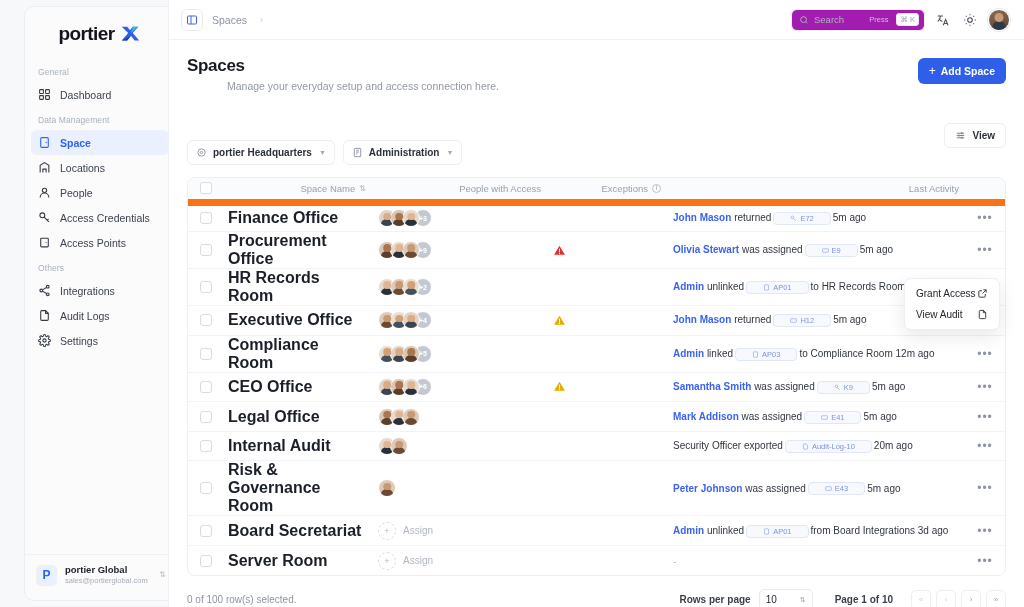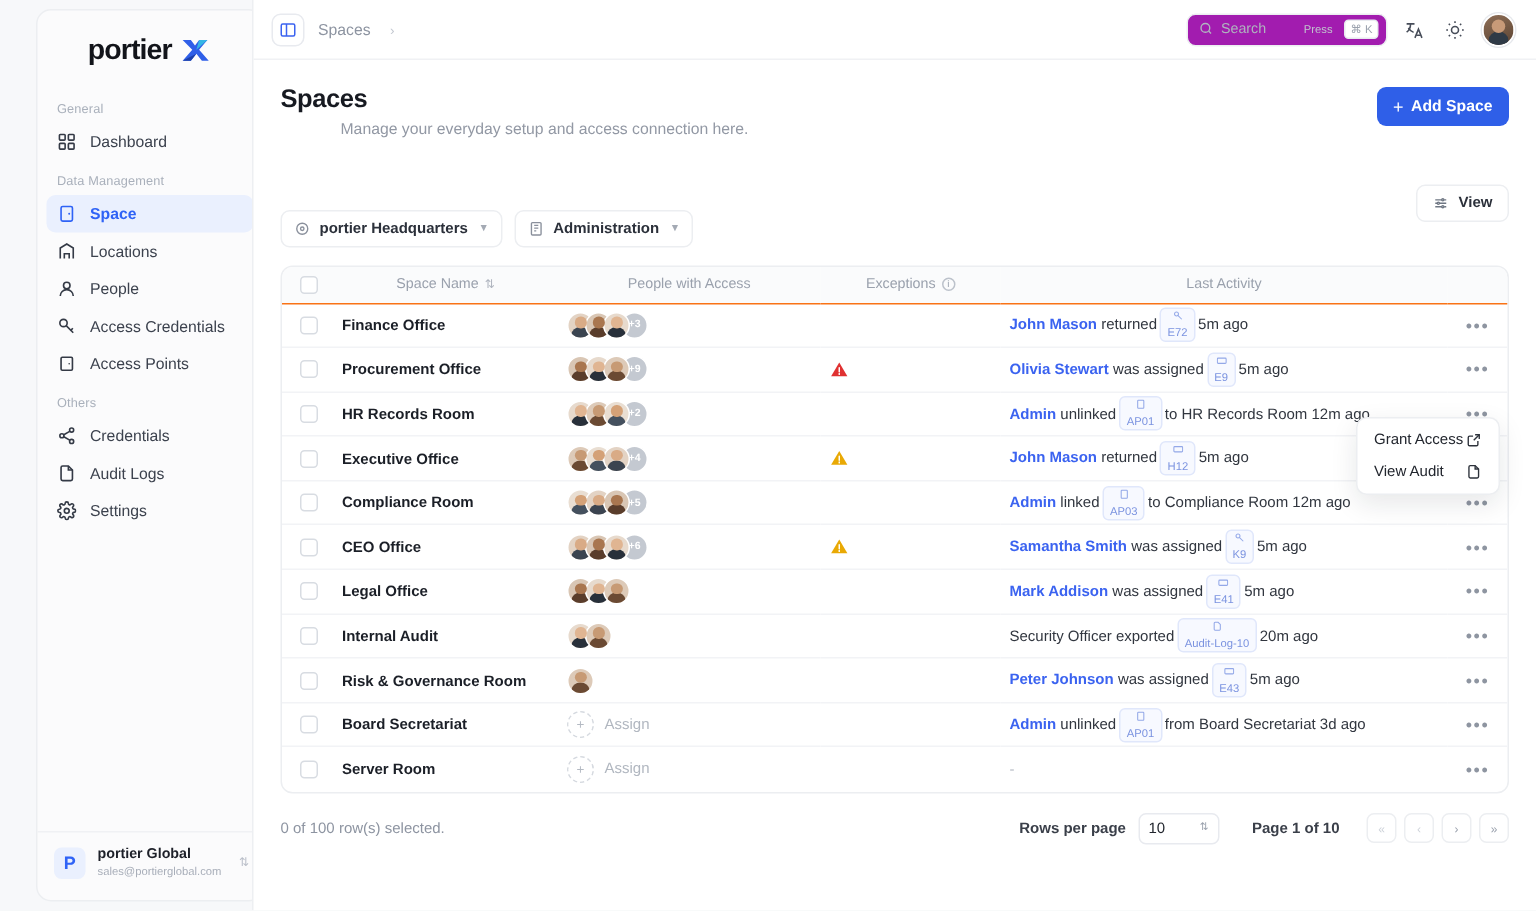--- a/index.html
+++ b/index.html
@@ -177,8 +177,8 @@
   table { width: 100%; border-collapse: collapse; table-layout: fixed; }
   thead tr { background: #fafbfc; }
   th {
-    text-align: center; font-size: 9.5px; font-weight: 400; color: #9aa1ad;
-    height: 24px; padding: 0 6px; border-bottom: 1px solid #f97316;
+    text-align: right; font-size: 9.5px; font-weight: 400; color: #9aa1ad;
+    height: 24px; padding: 0 6px; border-bottom: 7px solid #f97316;
   }
   th.c-check { width: 34px; padding-left: 12px; }
   th.c-name  { width: 150px; }

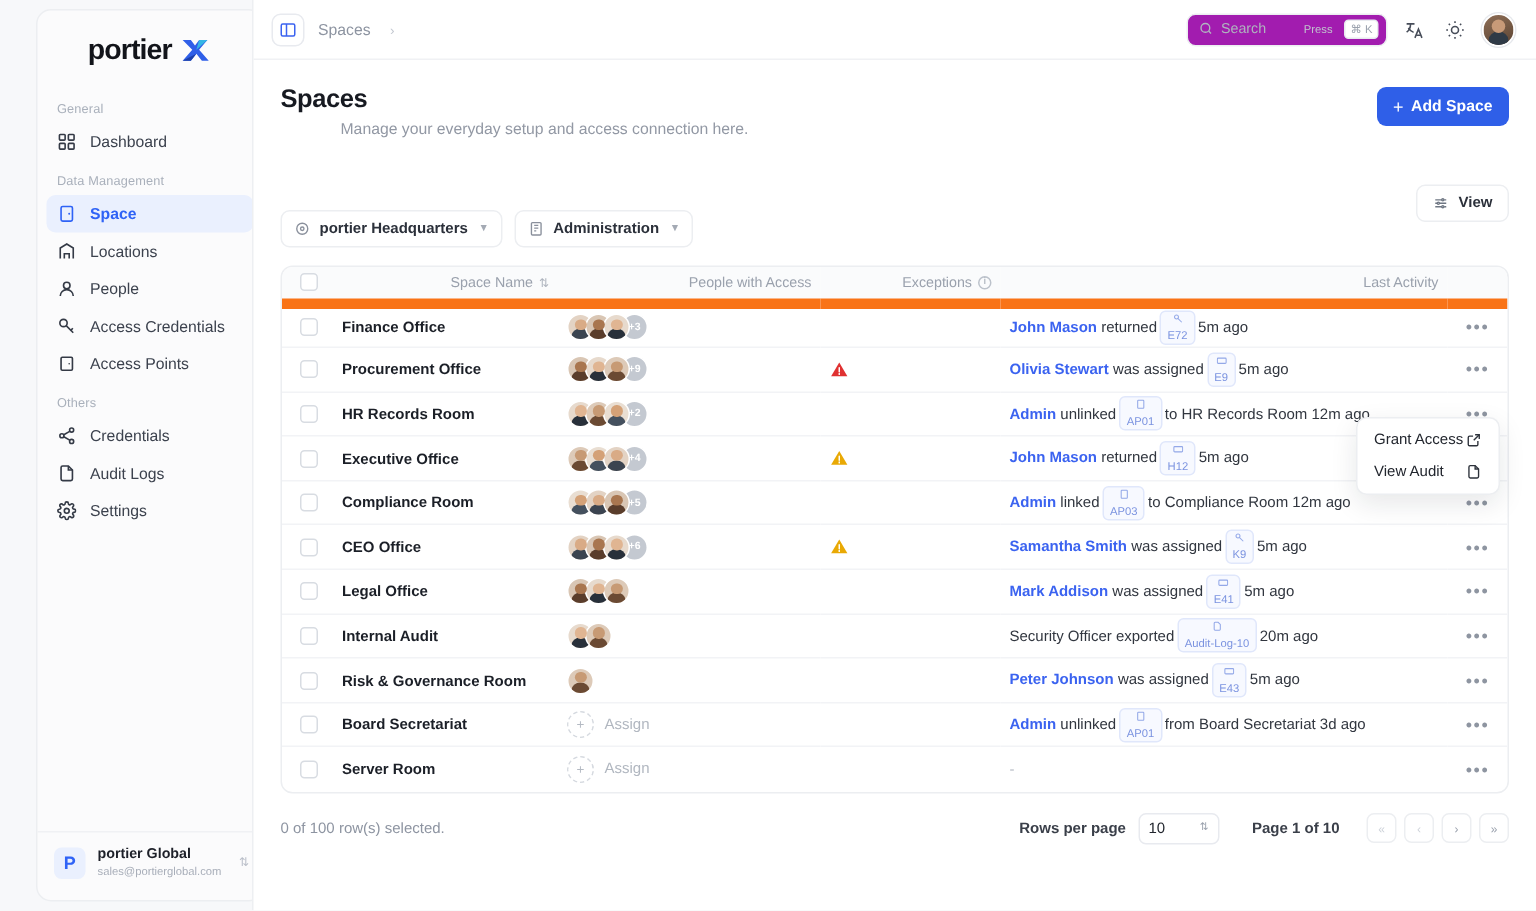--- a/index.html
+++ b/index.html
@@ -201,7 +201,7 @@
     width: 12px; height: 12px; border: 1px solid #d8dce2;
     border-radius: 3px; background: #fff; cursor: pointer; display: block;
   }
-  .sp-name { font-weight: 600; color: #1b1f27; font-size: 10px; }
+  .sp-name { font-weight: 600; color: #1b1f27; font-size: 16px; }
 
   .avs { display: flex; align-items: center; }
   .av {

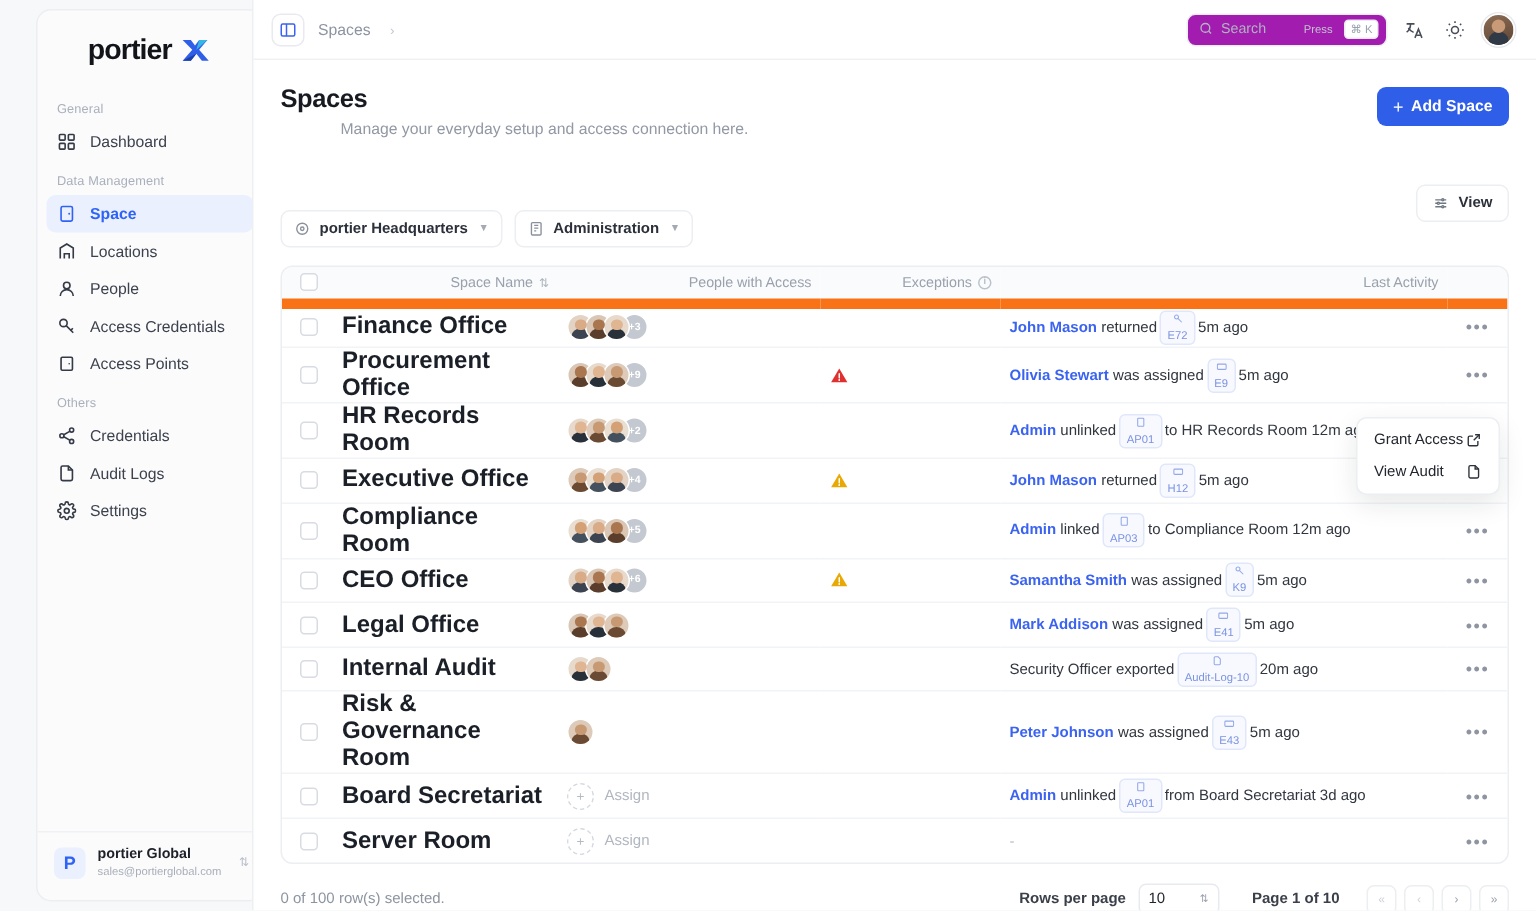--- a/index.html
+++ b/index.html
@@ -246,9 +246,8 @@
   .act .tok {
     display: inline-flex; align-items: center; gap: 3px;
     border: 1px solid #e0e7fb; border-radius: 4px; background: #f7f9ff;
-    color: #7b93e0; font-size: 7.5px; padding: 1px 4px; margin: 0 2px;
+    color: #7b93e0; font-size: 7.5px; padding: 1px 16px; margin: 0 2px;
     vertical-align: middle;
-    flex-direction: column;
   }
   .act .tok svg { width: 7px; height: 7px; color: #93a8e8; }
   .act .dash { color: #b7bcc5; }

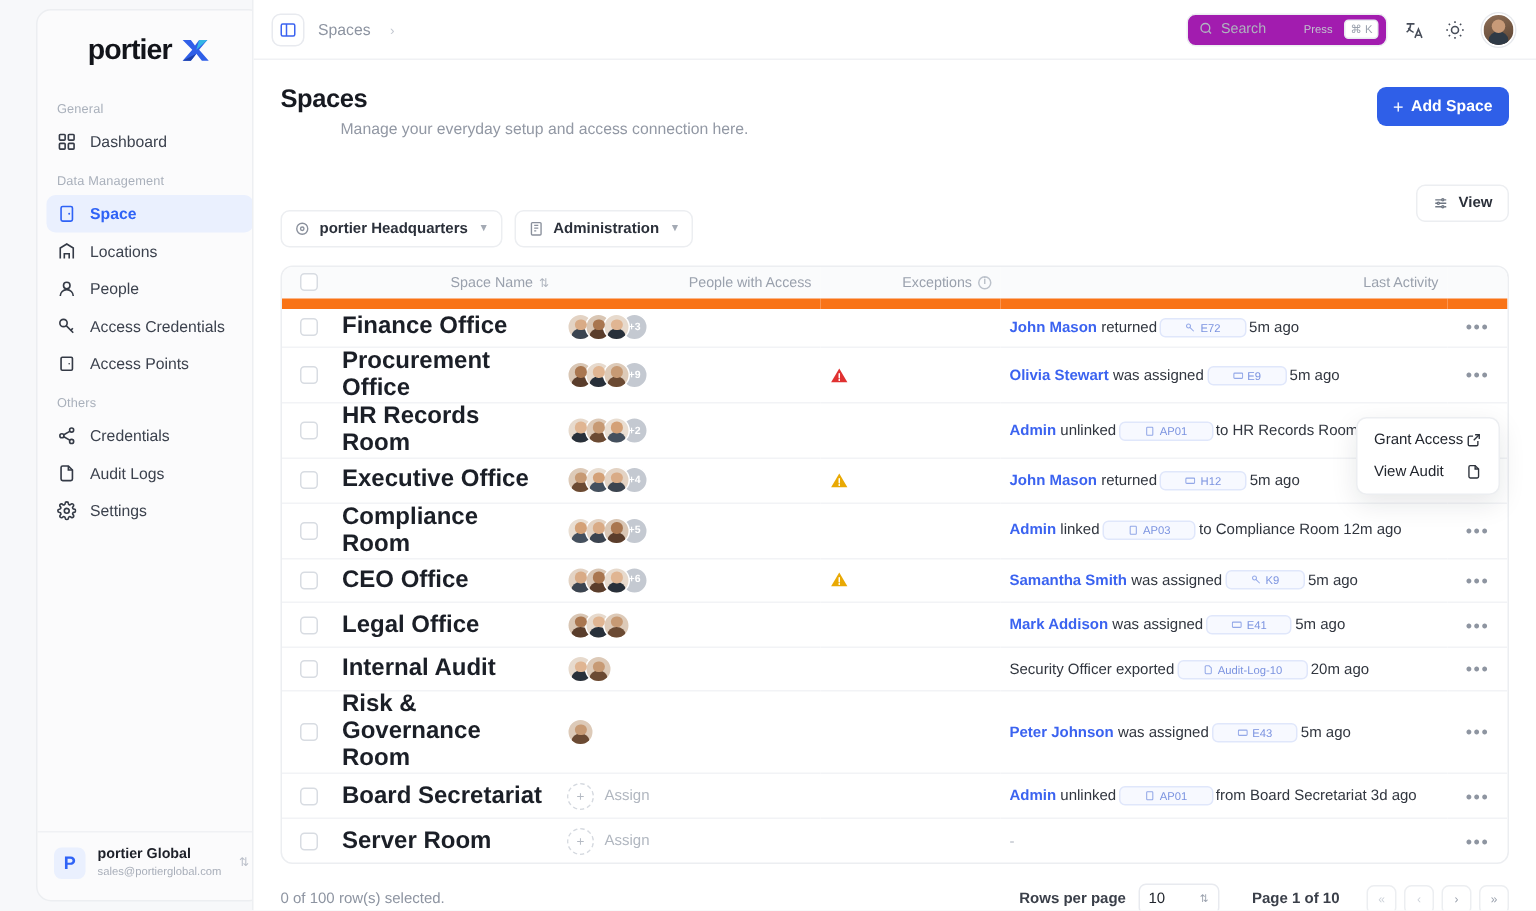--- a/index.html
+++ b/index.html
@@ -382,7 +382,7 @@
               <path d="M8.4 10.8l7.2-4.2M8.4 13.2l7.2 4.2"></path>
             </svg>
         </span>
-        <span>Credentials</span>
+        <span>Integrations</span>
       </div>
       <div class="nav-item">
         <span class="nav-ico">

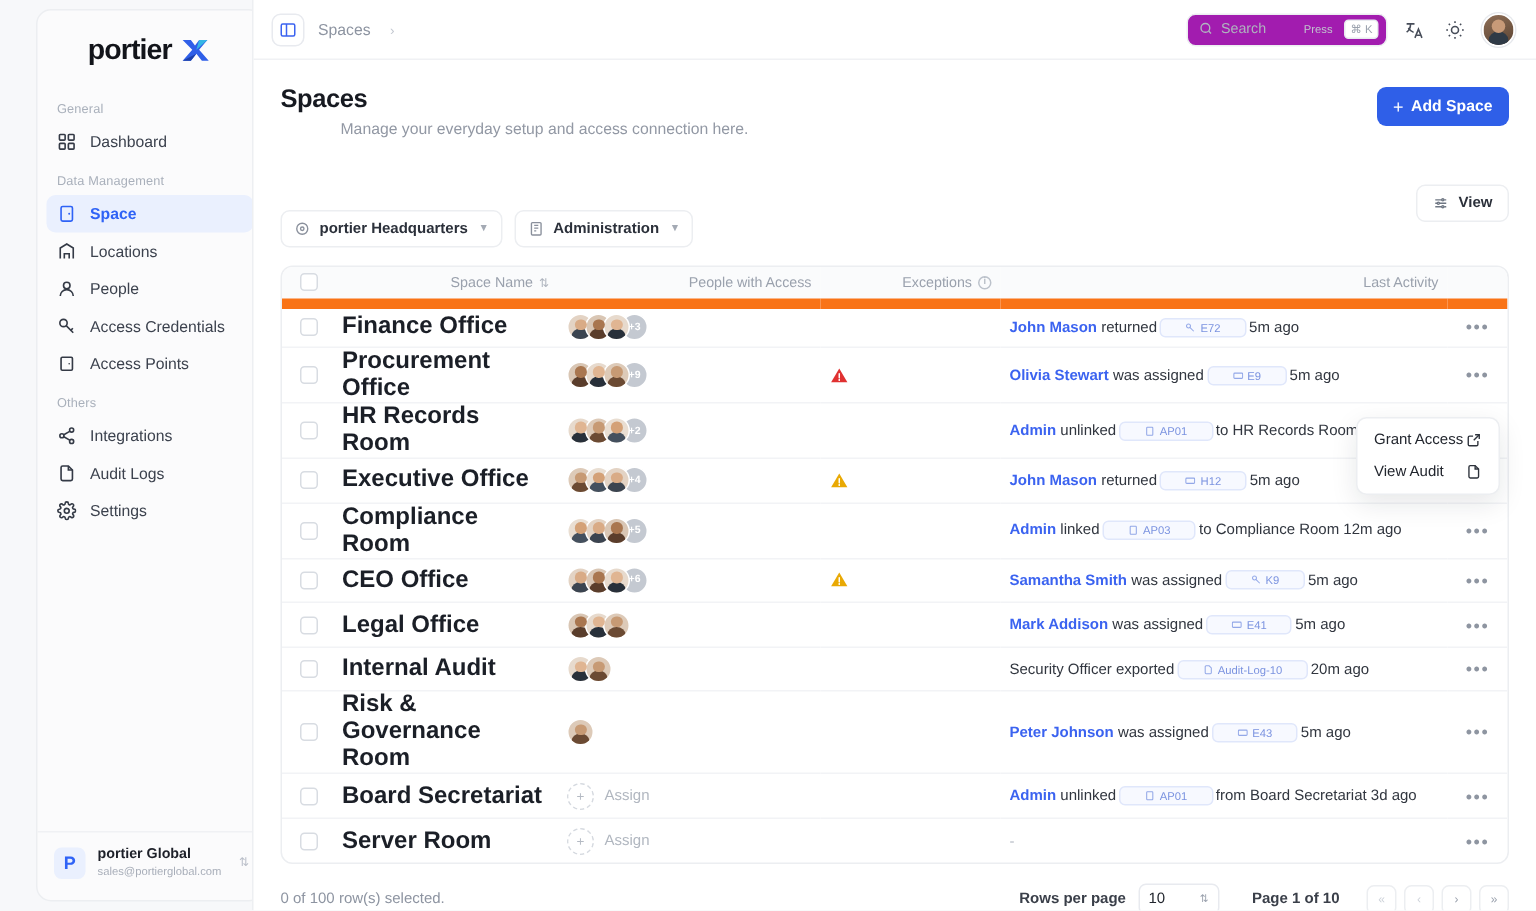--- a/index.html
+++ b/index.html
@@ -772,7 +772,7 @@
                         <rect x="5" y="3" width="14" height="18" rx="1.5"></rect>
                       </svg>
                       <span>AP01</span>
-                    </span><span>from Board Secretariat </span><span>3d ago</span></span></td>
+                    </span><span>from Board Integrations </span><span>3d ago</span></span></td>
                 <td>
                   <div class="dots">•••</div>
                 </td>

